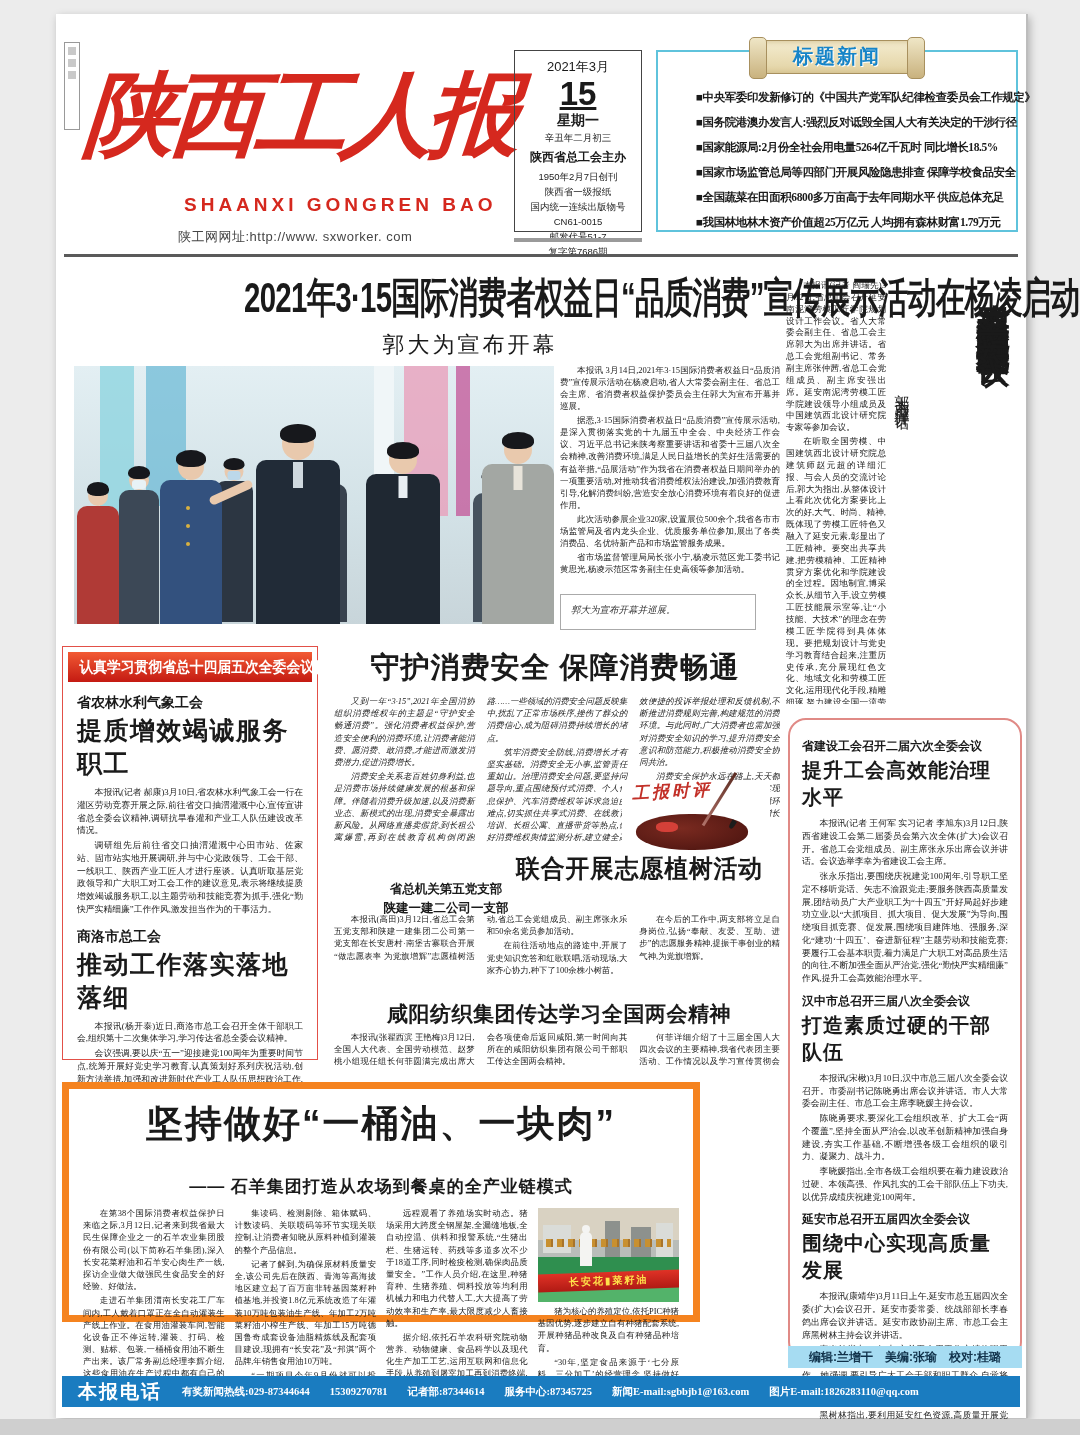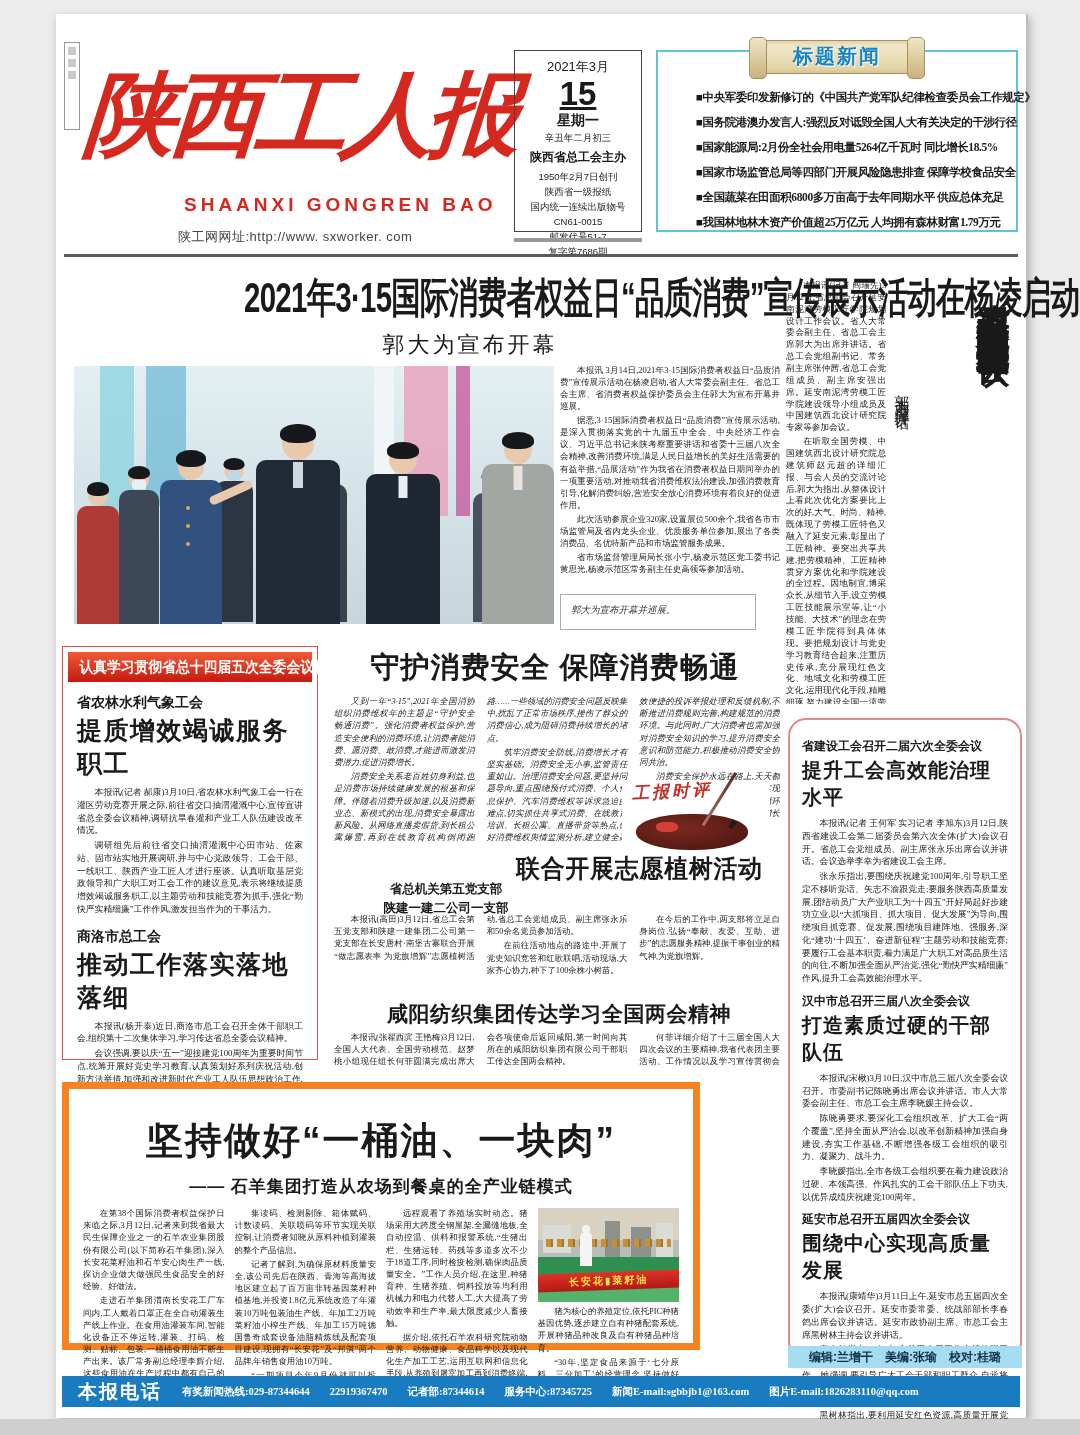--- a/index.html
+++ b/index.html
@@ -104,8 +104,8 @@
       justify-content:center;gap:12px;font-size:12px;font-weight:bold;color:#10314a;}
 
   
-  #feature-box{left:6px;top:1068px;width:638px;height:268px;border:7px solid #f5831f;box-sizing:border-box;
-      background:#fff;padding:23px 14px;}
+  #feature-box{left:6px;top:1068px;width:638px;height:240px;border:7px solid #f5831f;box-sizing:border-box;
+      background:#fff;padding:6px 14px;}
   #feature-headline{text-align:center;font-size:37px;font-weight:900;letter-spacing:2px;margin-top:4px;white-space:nowrap;}
   #feature-subtitle{text-align:center;font-size:17px;font-weight:bold;letter-spacing:1px;margin-top:9px;}
   #feature-cols{display:flex;gap:10px;margin-top:10px;height:176px;overflow:hidden;}

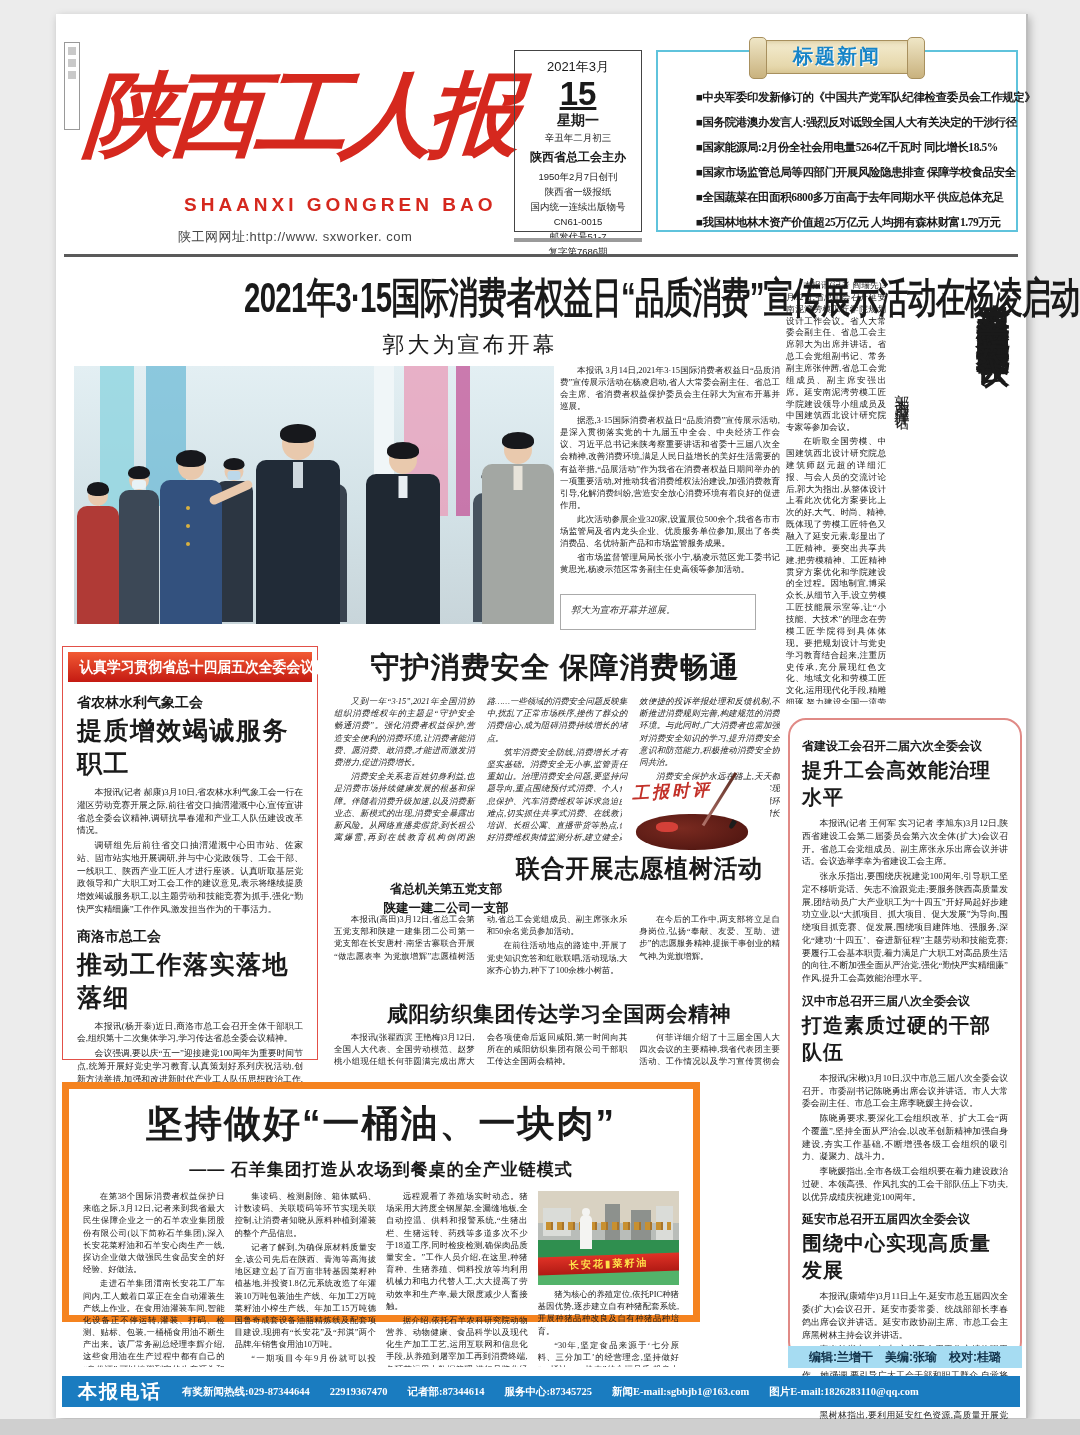--- a/index.html
+++ b/index.html
@@ -107,7 +107,7 @@
   #feature-box{left:6px;top:1068px;width:638px;height:240px;border:7px solid #f5831f;box-sizing:border-box;
       background:#fff;padding:6px 14px;}
   #feature-headline{text-align:center;font-size:37px;font-weight:900;letter-spacing:2px;margin-top:4px;white-space:nowrap;}
-  #feature-subtitle{text-align:center;font-size:17px;font-weight:bold;letter-spacing:1px;margin-top:9px;}
+  #feature-subtitle{text-align:center;font-size:17px;font-weight:bold;letter-spacing:1px;margin-top:26px;}
   #feature-cols{display:flex;gap:10px;margin-top:10px;height:176px;overflow:hidden;}
   .f-col{flex:1 1 0;font-size:8.4px;line-height:1.45;overflow:hidden;}
   #feature-photo{width:100%;height:94px;position:relative;overflow:hidden;background:linear-gradient(180deg,#d9d2c2 0 34%,#b9bdb9 34% 52%,#2f8f4f 52% 74%,#53b36a 74% 100%);margin-bottom:4px;}

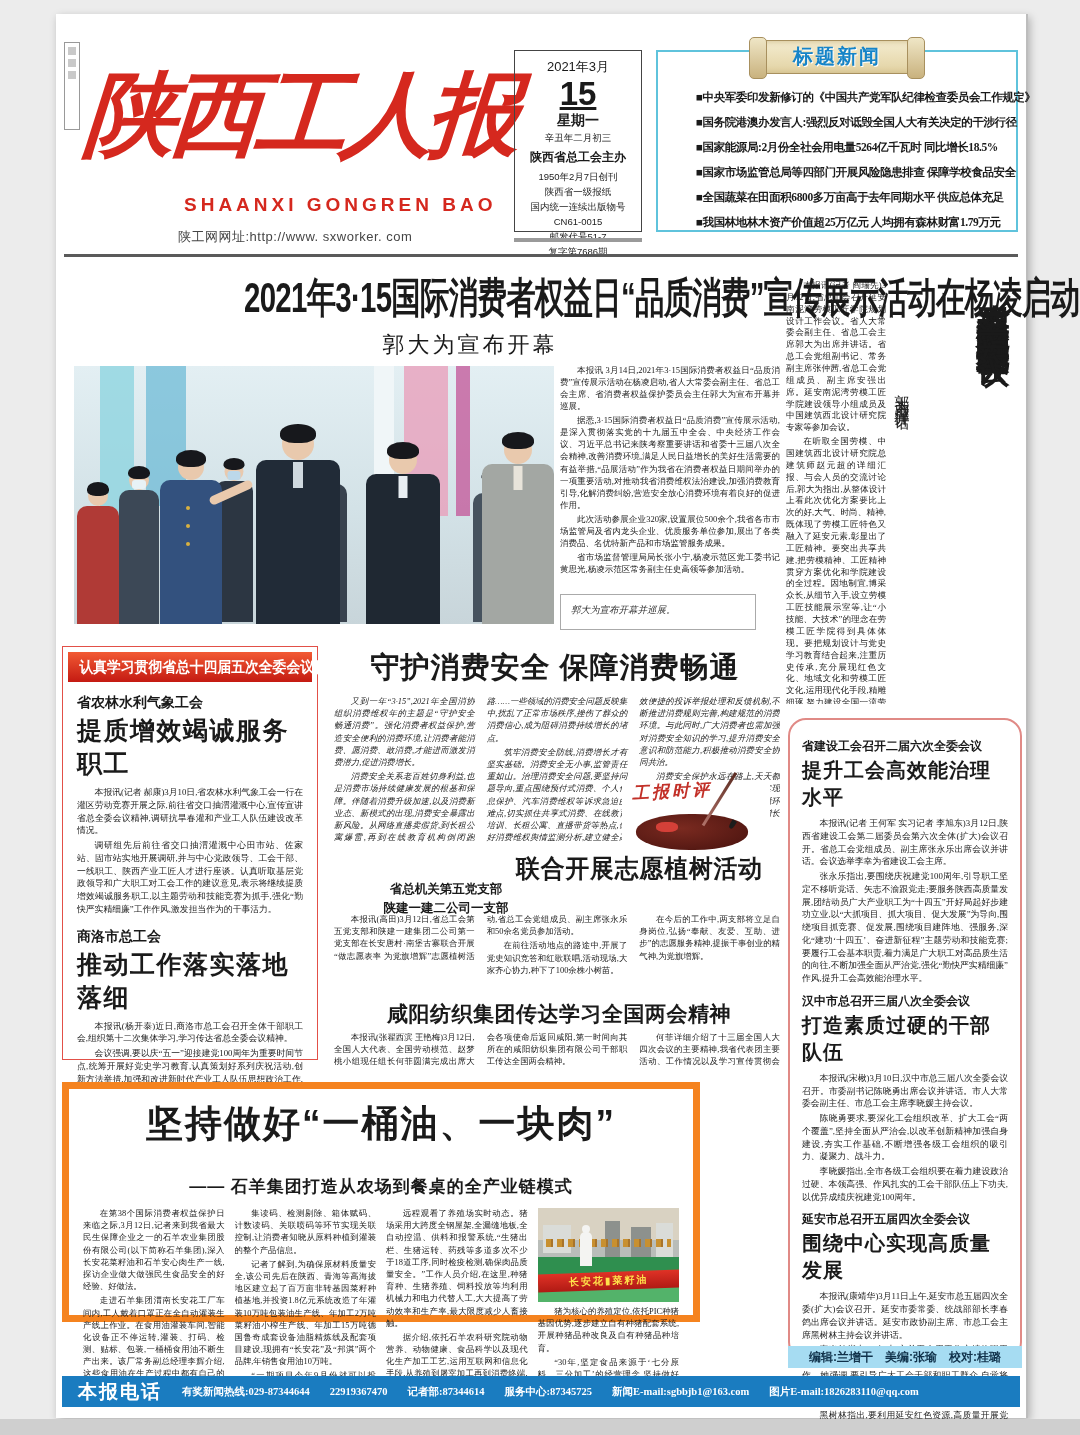--- a/index.html
+++ b/index.html
@@ -371,7 +371,7 @@
   <div class="abs" id="footer-bar">
     <span class="label">本报电话</span>
     <span class="item">有奖新闻热线:029-87344644</span>
-    <span class="item">22919367470</span>
+    <span class="item">15309270781</span>
     <span class="item">记者部:87344614</span>
     <span class="item">服务中心:87345725</span>
     <span class="item">新闻E-mail:sgbbjb1@163.com</span>

